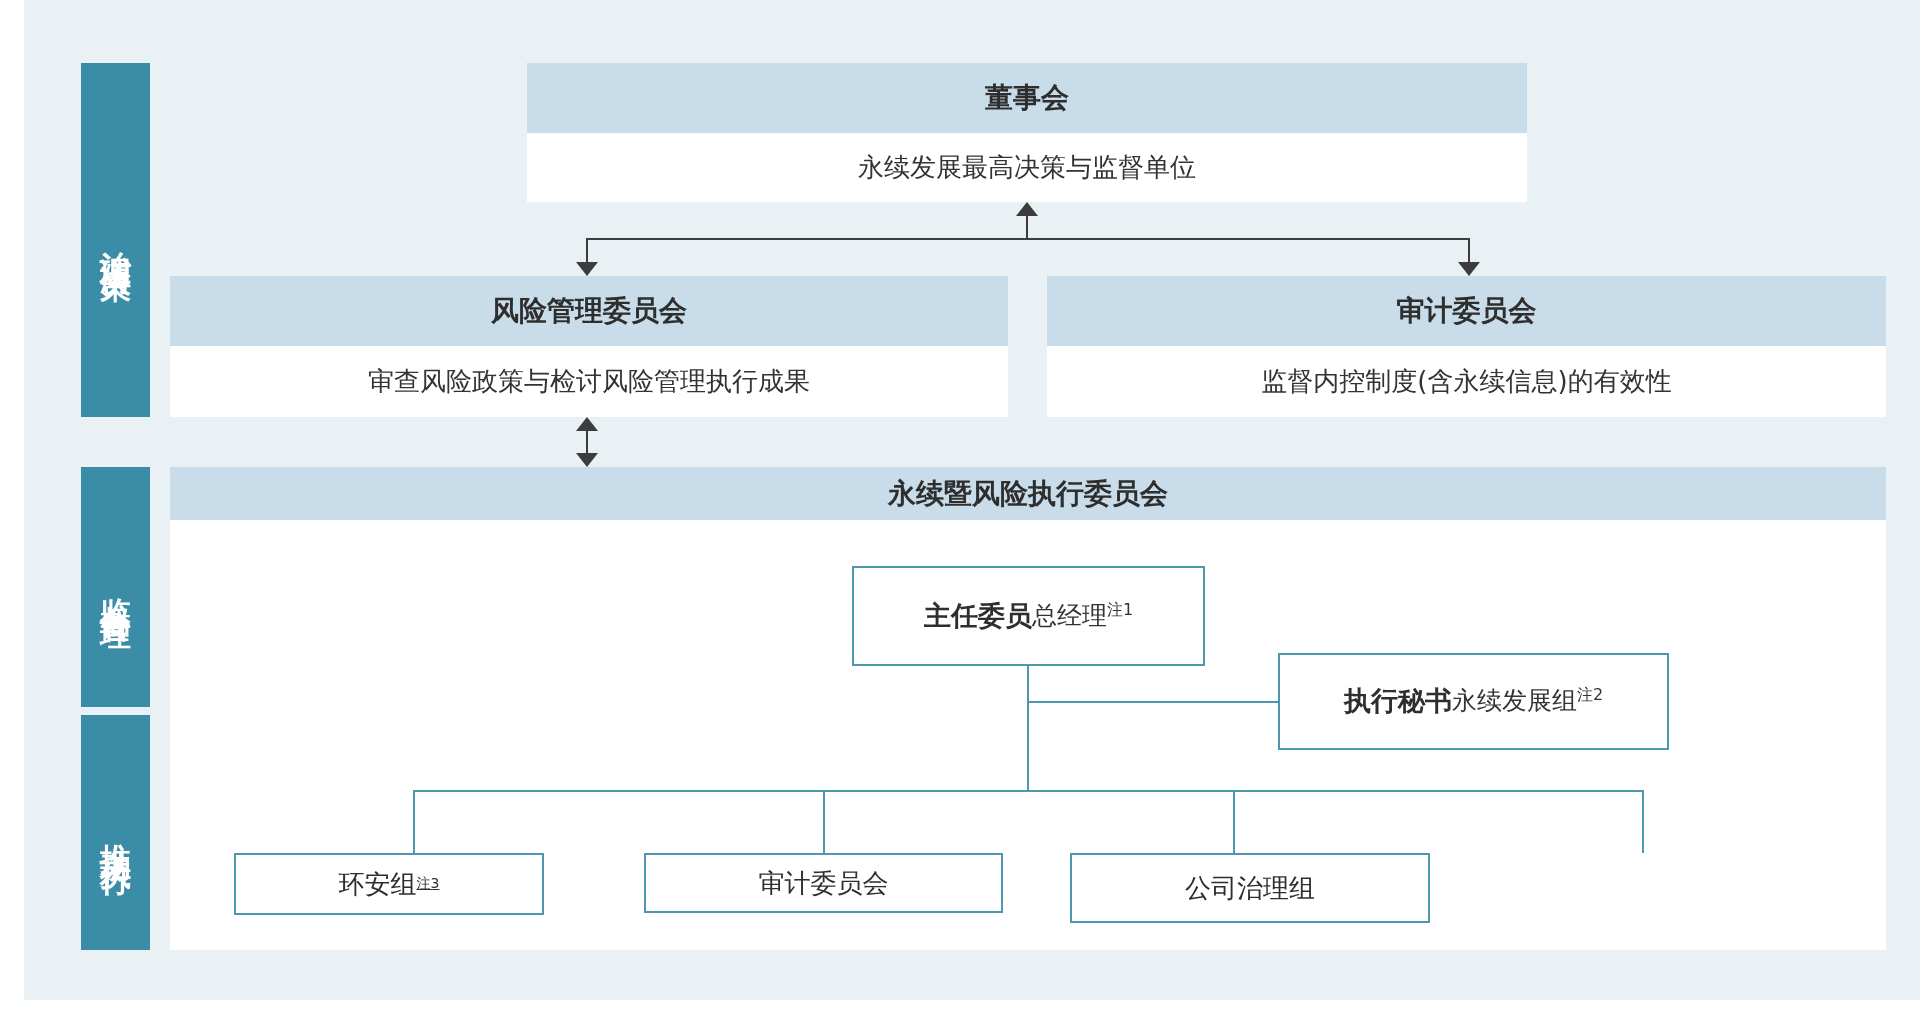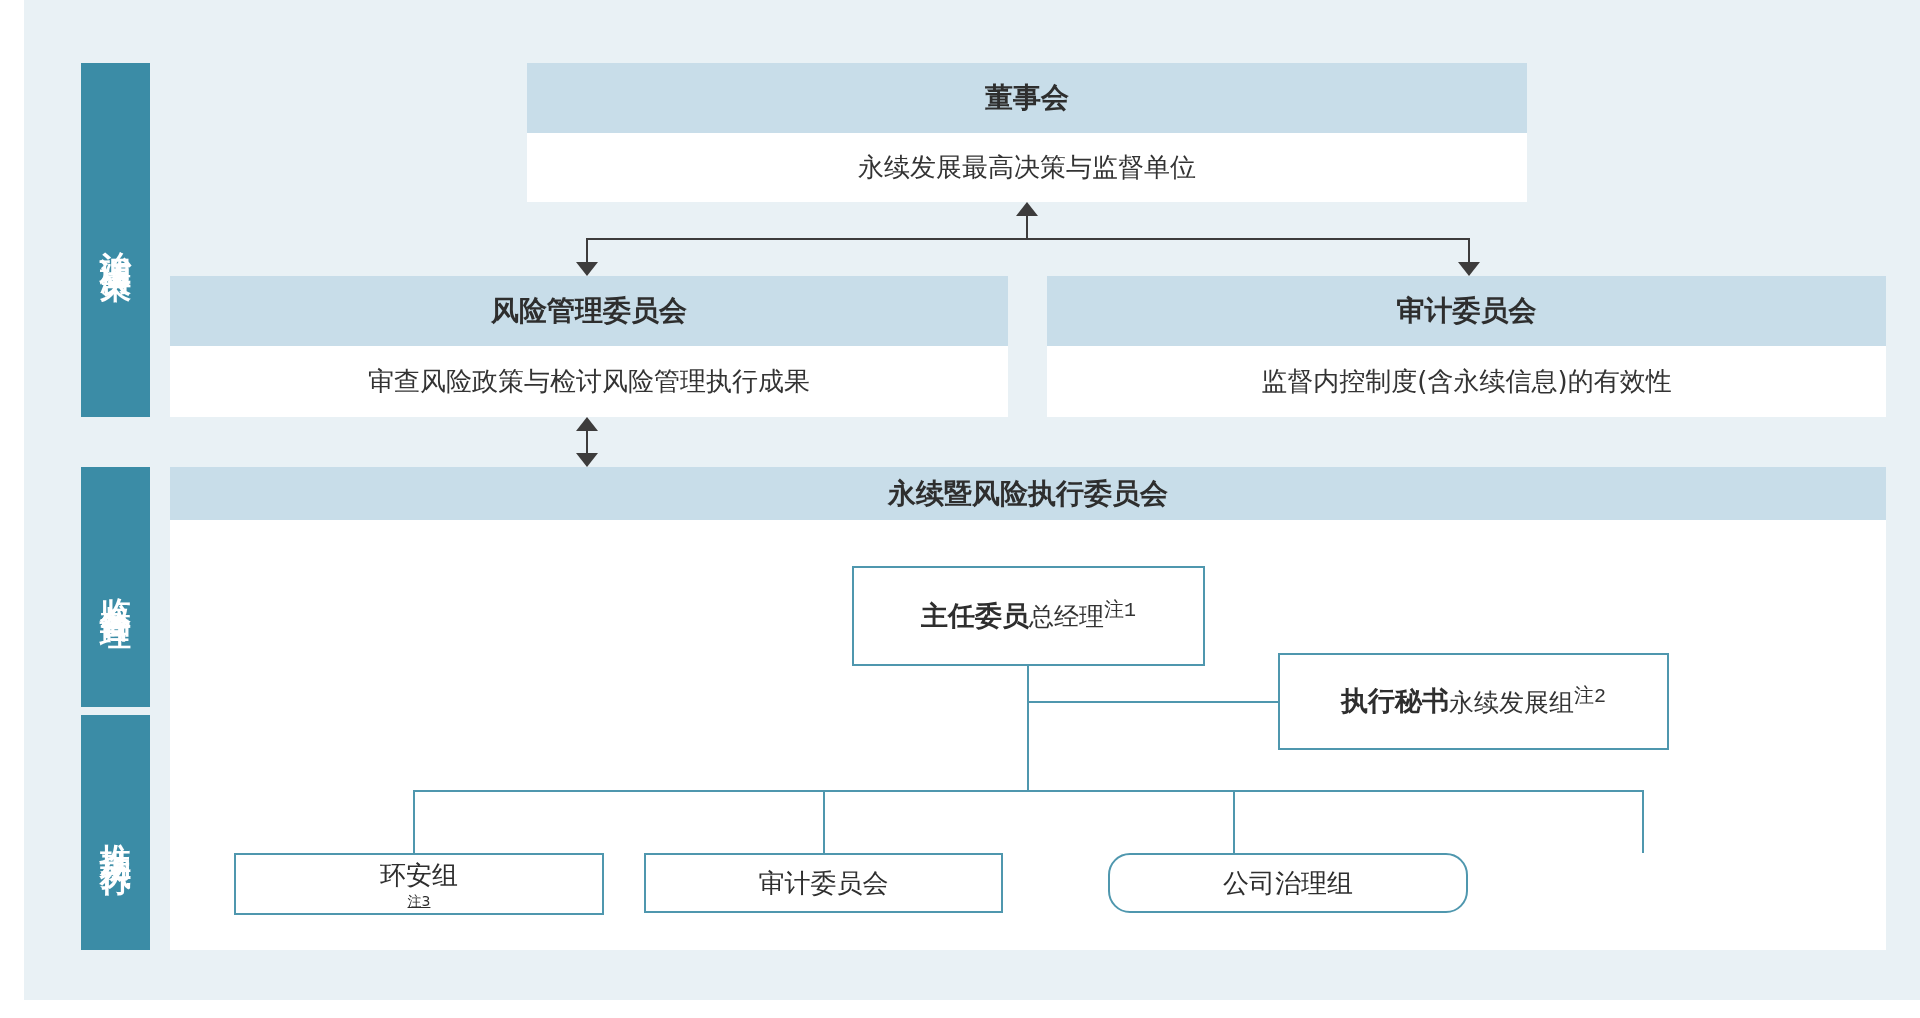--- a/index.html
+++ b/index.html
@@ -24,7 +24,7 @@
   .node{position:absolute;background:#ffffff;border:2px solid #4f97ae;display:flex;flex-direction:row;align-items:center;justify-content:center;box-sizing:border-box;}
   .node .t1{font-weight:bold;font-size:27px;color:#2e2e2e;line-height:1.35;}
   .node .t2{font-size:25px;color:#333333;line-height:1.35;}
-  .node sup{font-size:20px;vertical-align:super;font-family:Liberation Mono, monospace;}
+  .node sup{font-size:16px;vertical-align:super;}
   .gbox{position:absolute;background:#ffffff;border:2px solid #4f97ae;display:flex;align-items:center;justify-content:center;font-size:26px;color:#2e2e2e;box-sizing:border-box;}
   .gbox sup{font-size:14px;vertical-align:super;text-decoration:underline;}
 

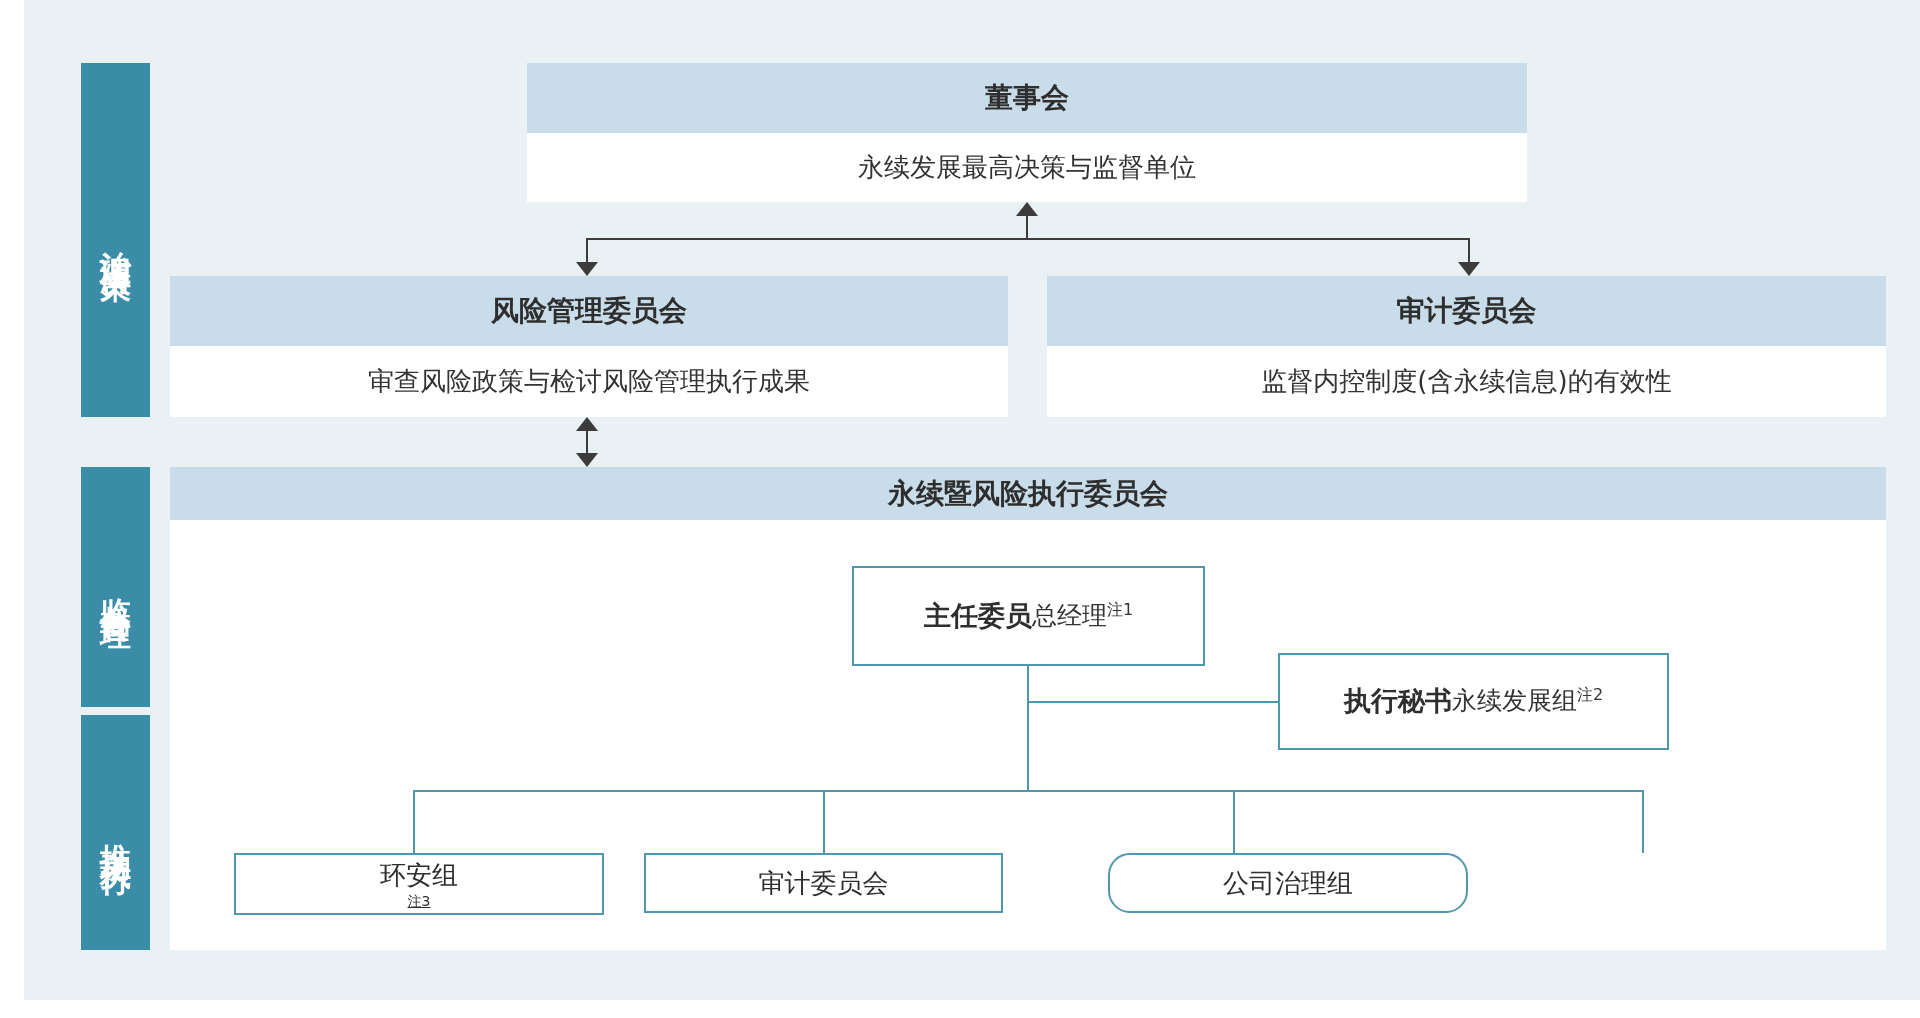--- a/index.html
+++ b/index.html
@@ -101,7 +101,7 @@
     <div class="t2"><span>永续发展组</span><sup>注2</sup></div>
   </div>
 
-  <div class="gbox" style="left:210px;top:853px;width:370px;height:62px;flex-direction:column;">
+  <div class="gbox" style="left:210px;top:853px;width:310px;height:62px;">
     <span>环安组</span>
       <sup>注3</sup>
   </div>

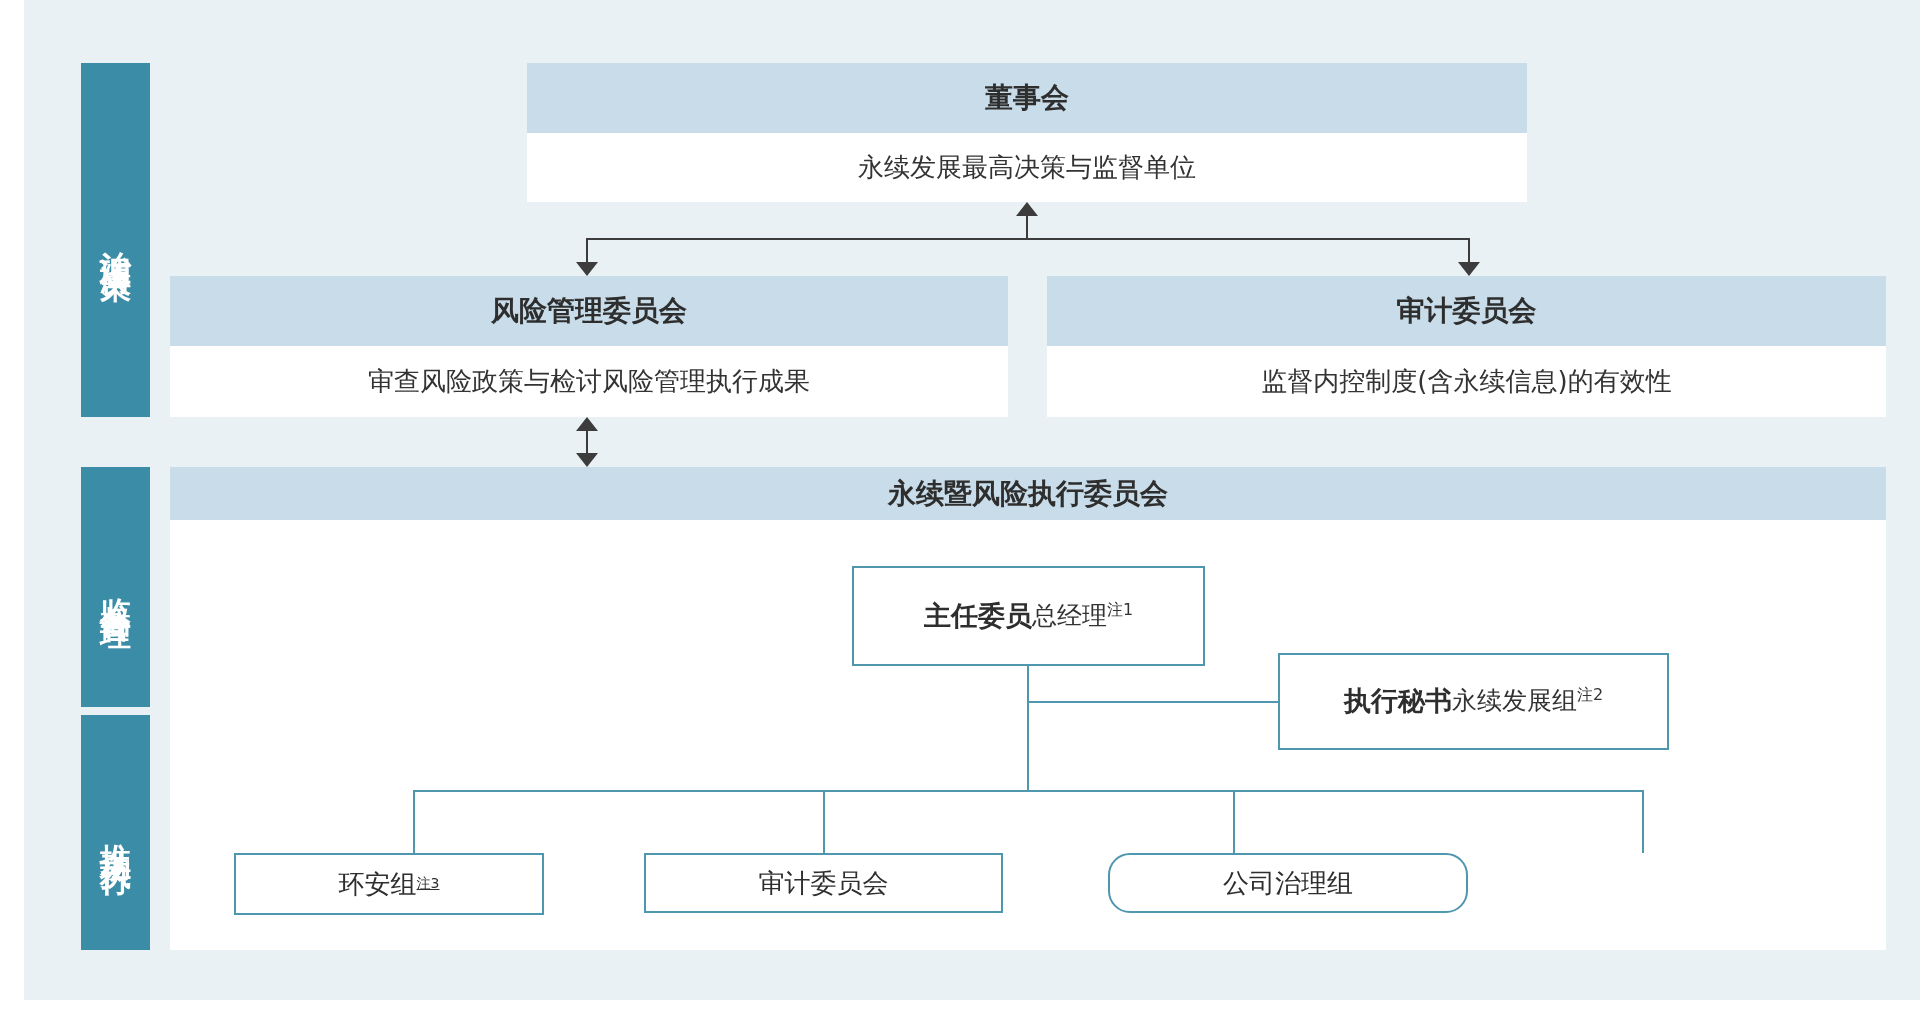--- a/index.html
+++ b/index.html
@@ -109,7 +109,7 @@
     <span>审计委员会</span>
       <sup></sup>
   </div>
-  <div class="gbox" style="left:1084px;top:853px;width:360px;height:60px;border-radius:22px;">
+  <div class="gbox" style="left:1046px;top:853px;width:360px;height:70px;">
     <span>公司治理组</span>
       <sup></sup>
   </div>

